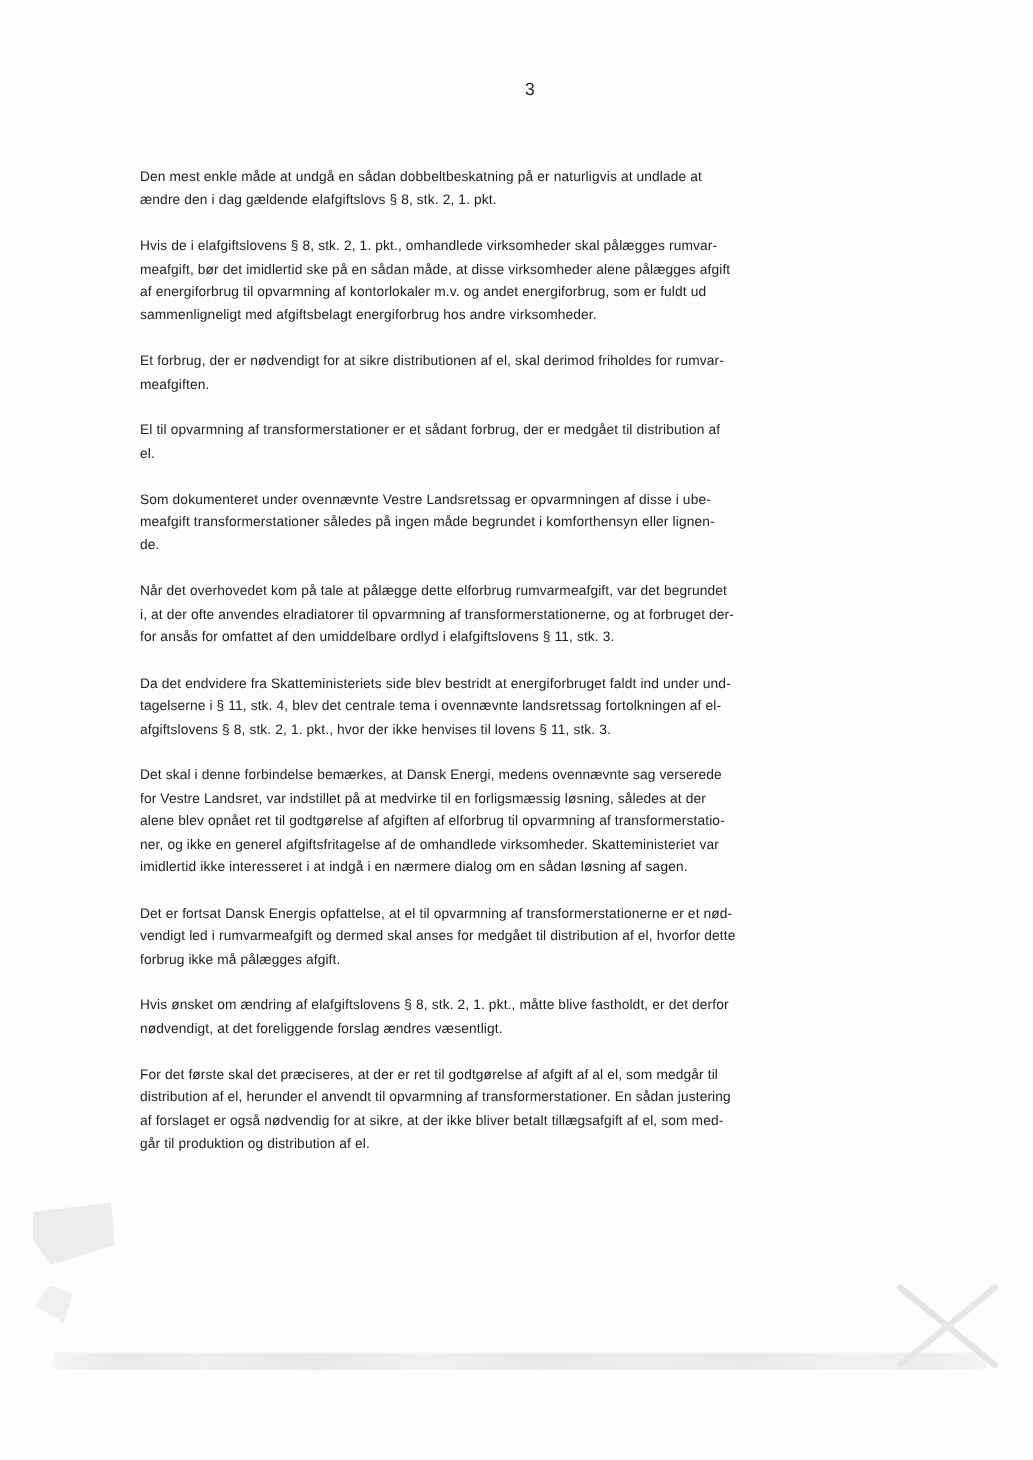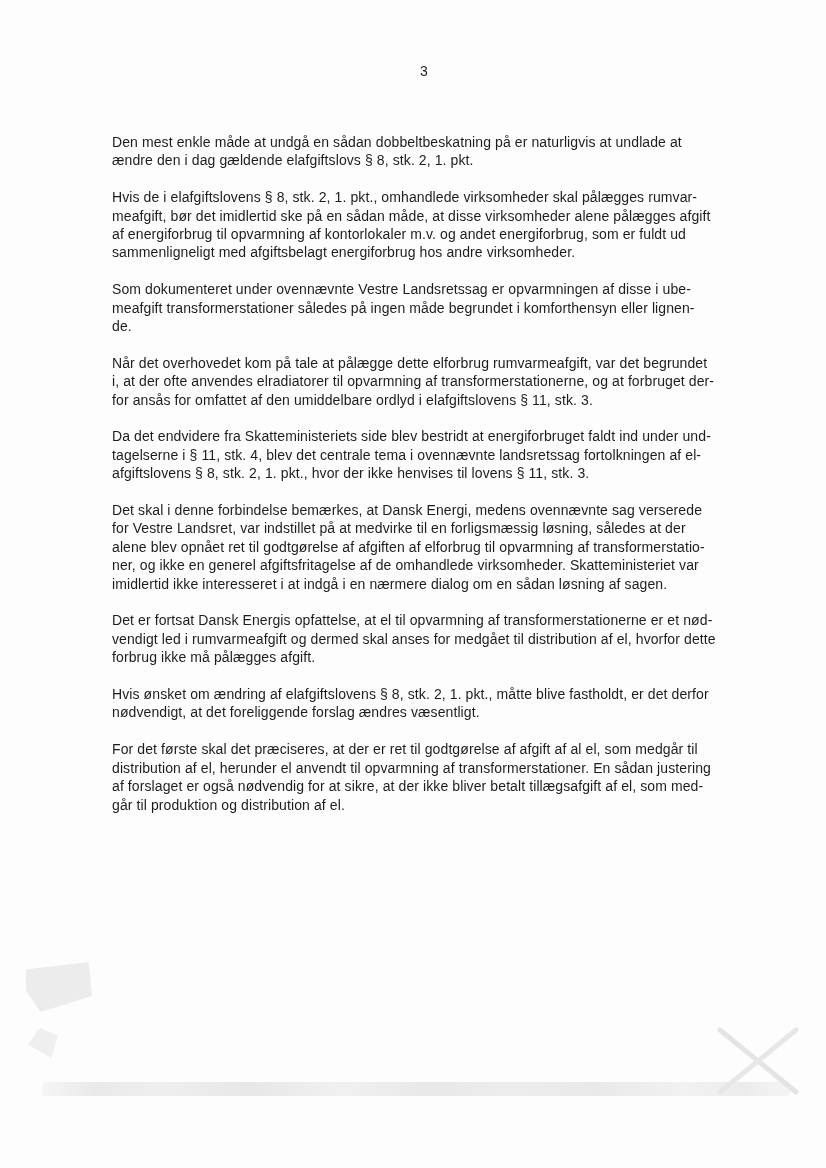--- a/index.html
+++ b/index.html
@@ -39,7 +39,7 @@
   }
   .content p {
     margin: 0 0 18.4px 0;
-    font-size: 14px;
+    font-size: 11px;
     line-height: 18.4px;
     white-space: pre-line;
     letter-spacing: 0.1px;

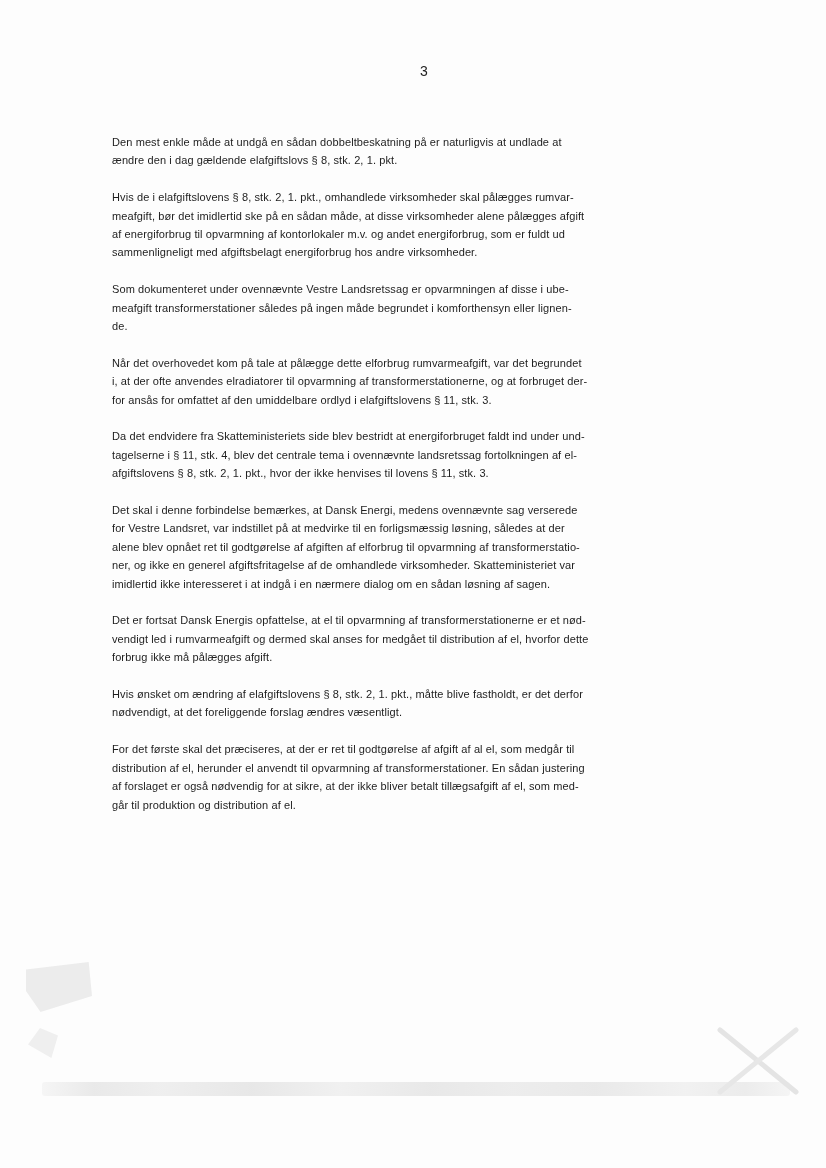--- a/index.html
+++ b/index.html
@@ -97,6 +97,8 @@
 meafgift, bør det imidlertid ske på en sådan måde, at disse virksomheder alene pålægges afgift
 af energiforbrug til opvarmning af kontorlokaler m.v. og andet energiforbrug, som er fuldt ud
 sammenligneligt med afgiftsbelagt energiforbrug hos andre virksomheder.</p>
+    <p>Et forbrug, der er nødvendigt for at sikre distributionen af el, skal derimod friholdes for rumvar-
+meafgiften.</p>
     <p>Som dokumenteret under ovennævnte Vestre Landsretssag er opvarmningen af disse i ube-
 meafgift transformerstationer således på ingen måde begrundet i komforthensyn eller lignen-
 de.</p>

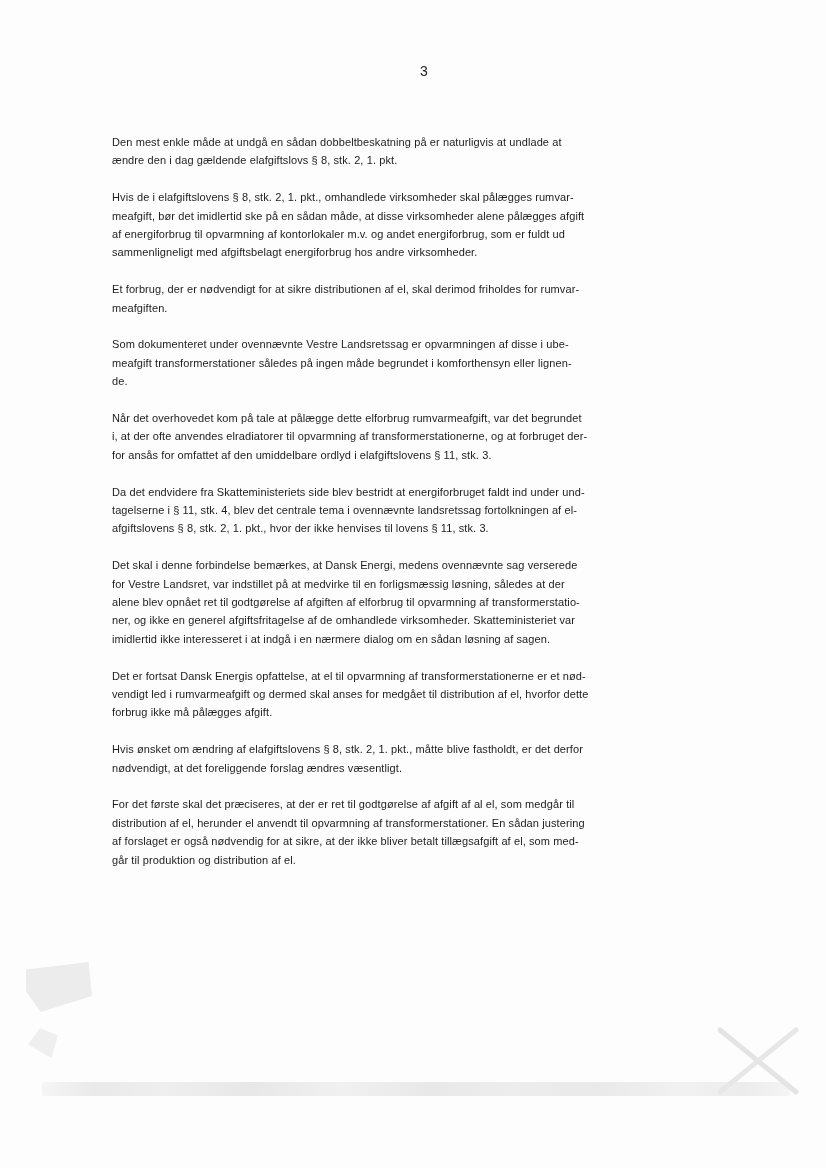--- a/index.html
+++ b/index.html
@@ -99,6 +99,8 @@
 sammenligneligt med afgiftsbelagt energiforbrug hos andre virksomheder.</p>
     <p>Et forbrug, der er nødvendigt for at sikre distributionen af el, skal derimod friholdes for rumvar-
 meafgiften.</p>
+    <p>El til opvarmning af transformerstationer er et sådant forbrug, der er medgået til distribution af
+el.</p>
     <p>Som dokumenteret under ovennævnte Vestre Landsretssag er opvarmningen af disse i ube-
 meafgift transformerstationer således på ingen måde begrundet i komforthensyn eller lignen-
 de.</p>

